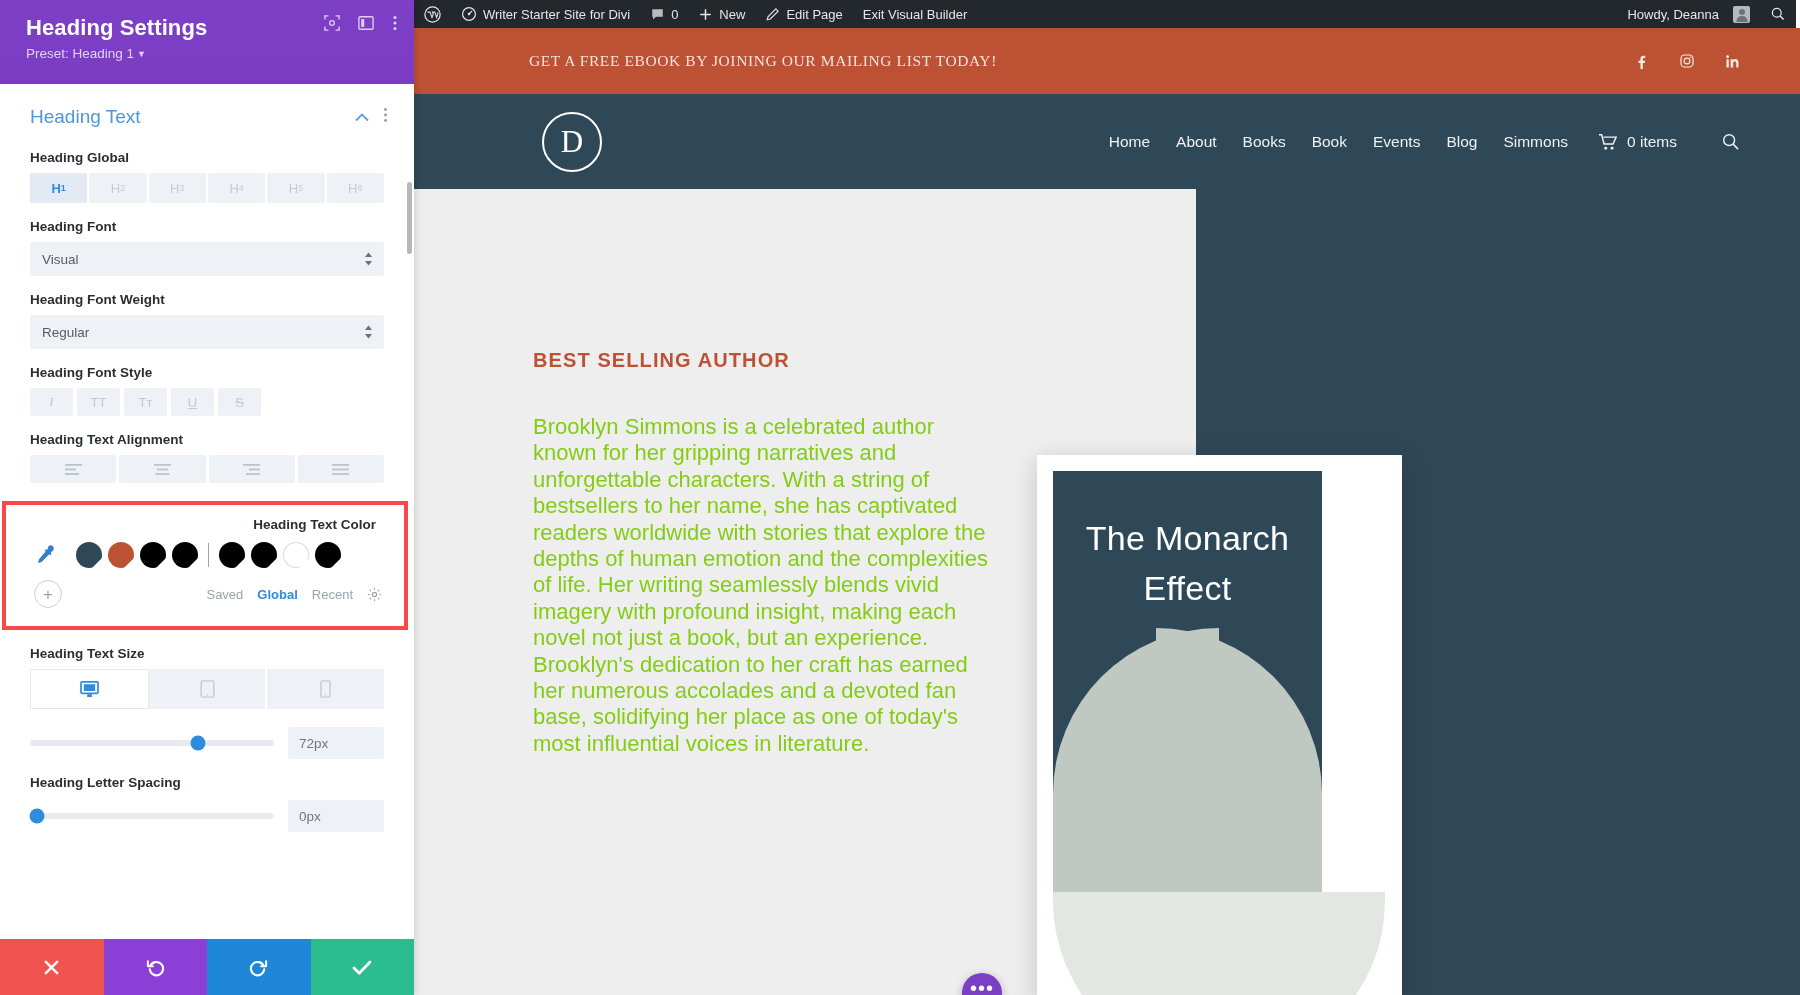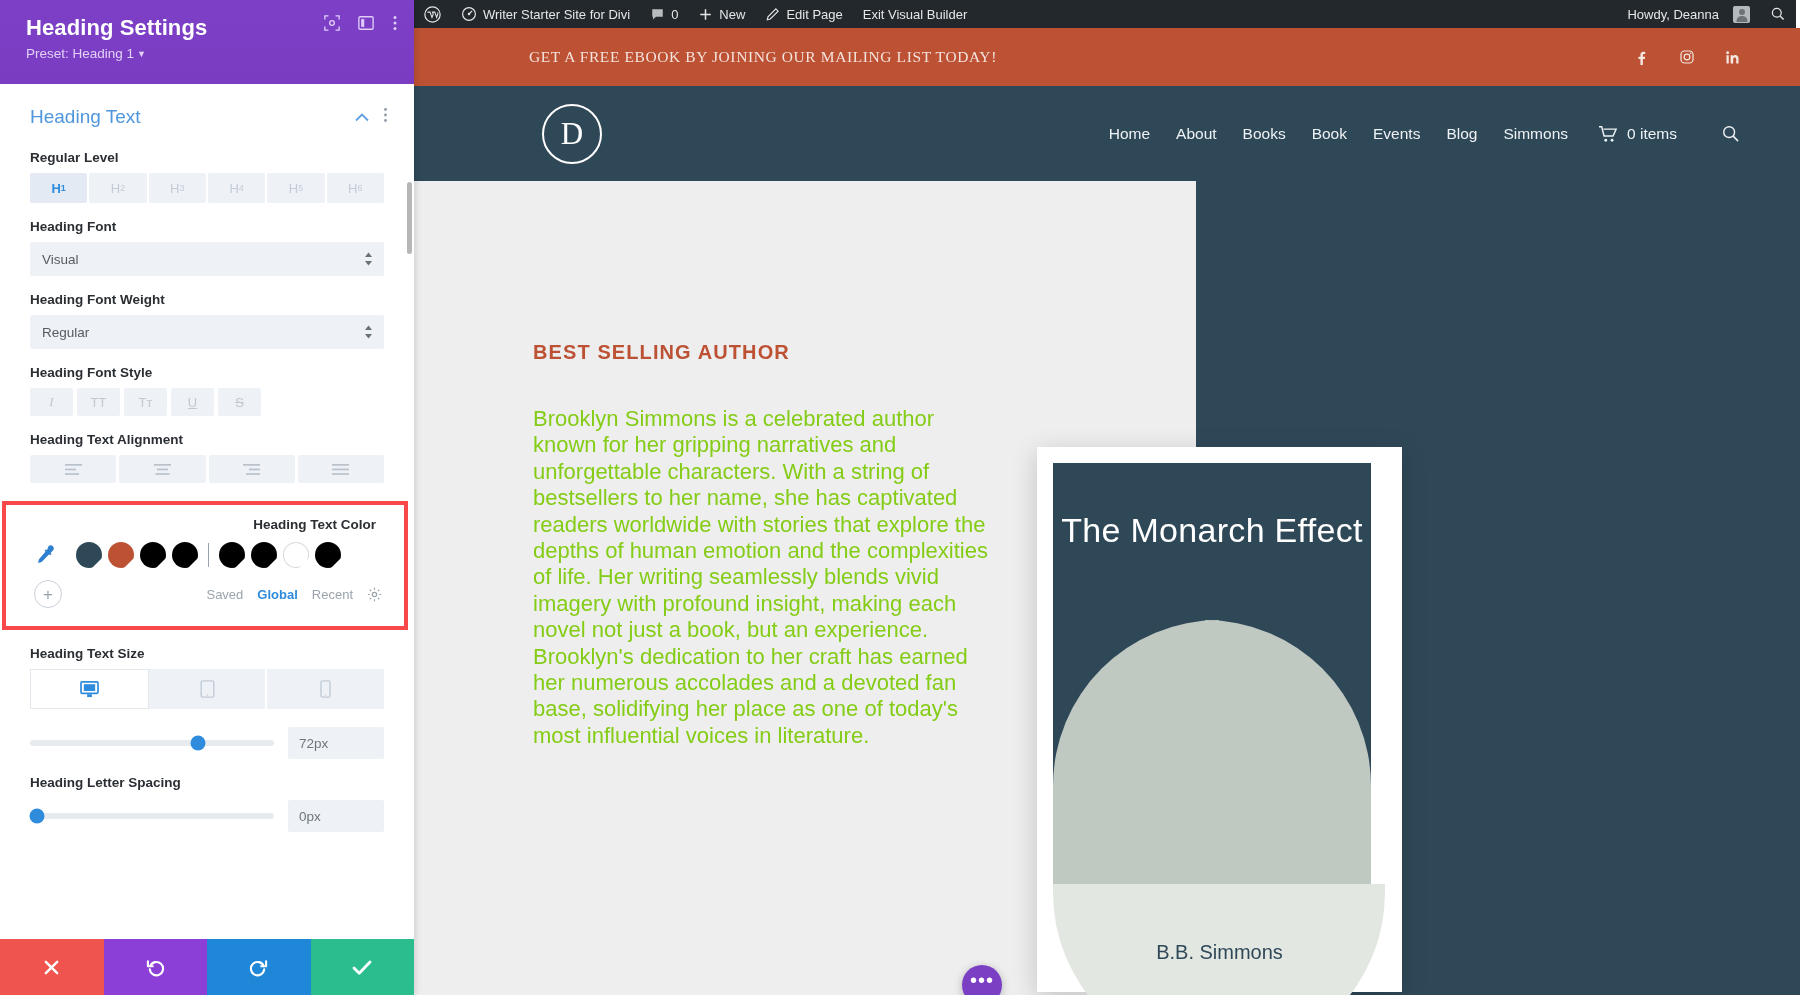--- a/index.html
+++ b/index.html
@@ -210,7 +210,7 @@
     overflow: hidden; background: #2f4858;
   }
   .promo-bar {
-    height: 58px; background: #bd5134; display: flex; align-items: center;
+    height: 66px; background: #bd5134; display: flex; align-items: center;
     padding: 0 60px; position: relative;
   }
   .promo-text {

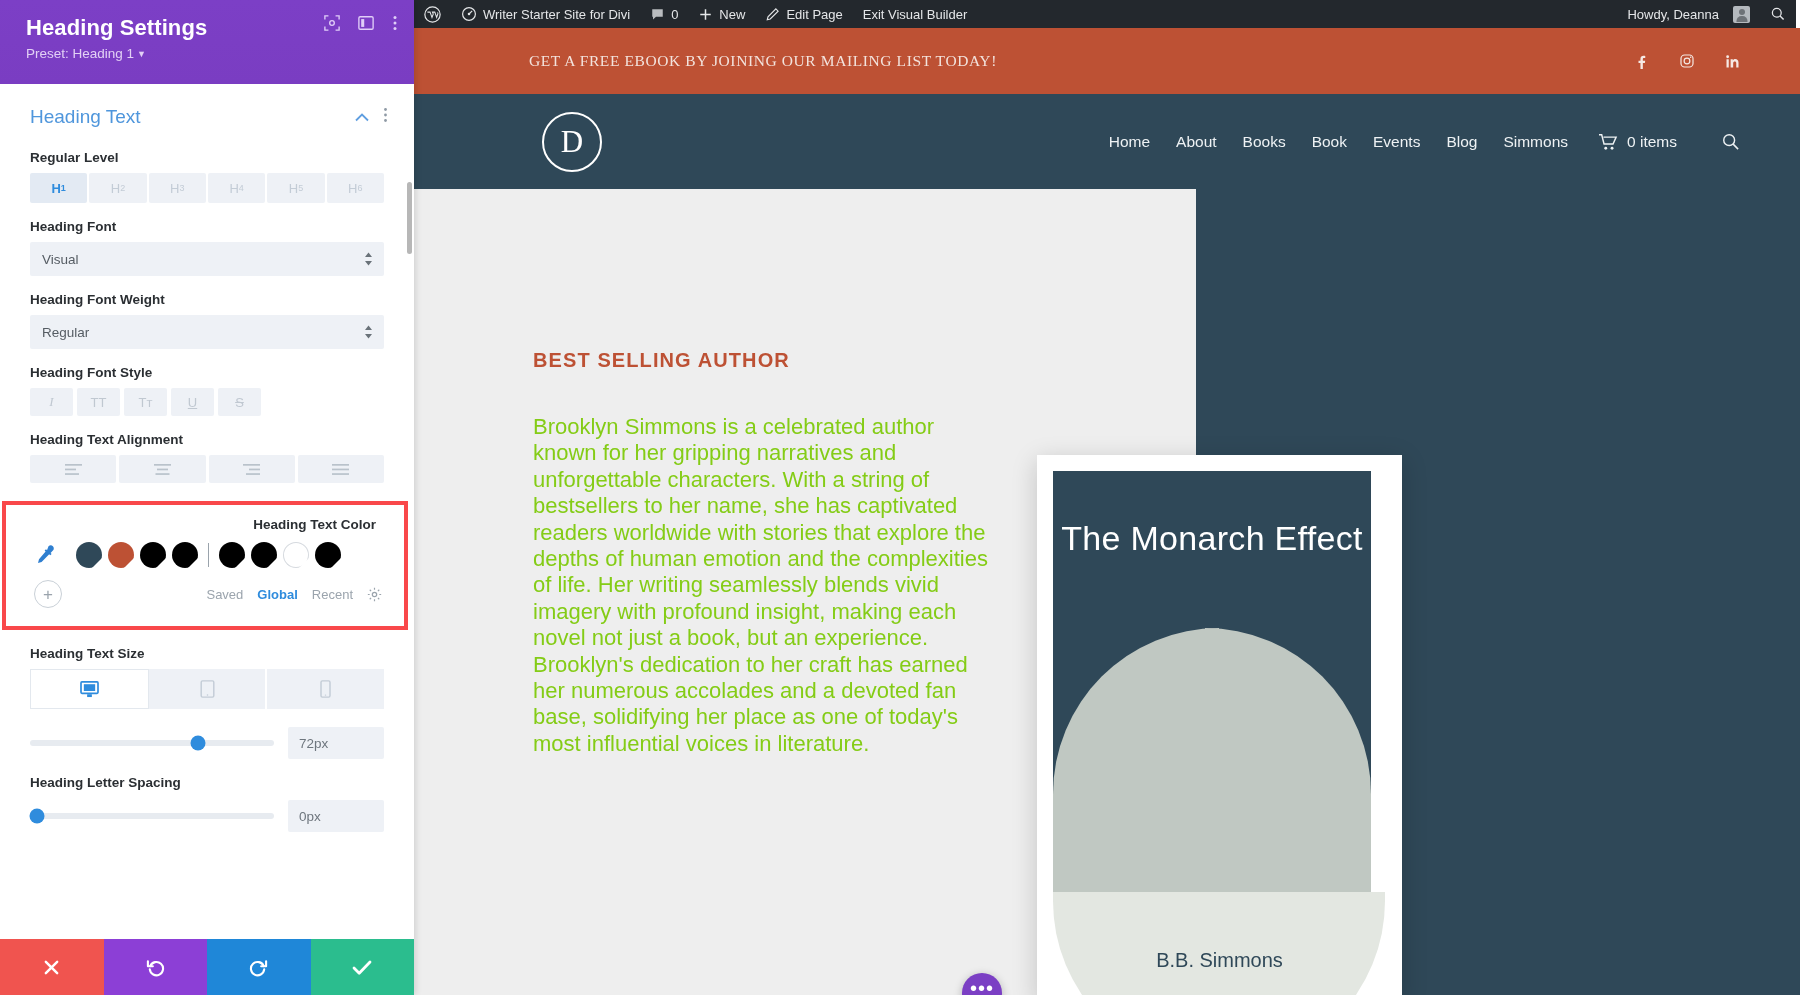--- a/index.html
+++ b/index.html
@@ -488,7 +488,7 @@
         </div>
 
         <div class="field">
-          <div class="field-label">Regular Level</div>
+          <div class="field-label">Heading Global</div>
           <div class="btn-row">
             <div class="opt-btn active">H<sub>1</sub></div>
             <div class="opt-btn">H<sub>2</sub></div>

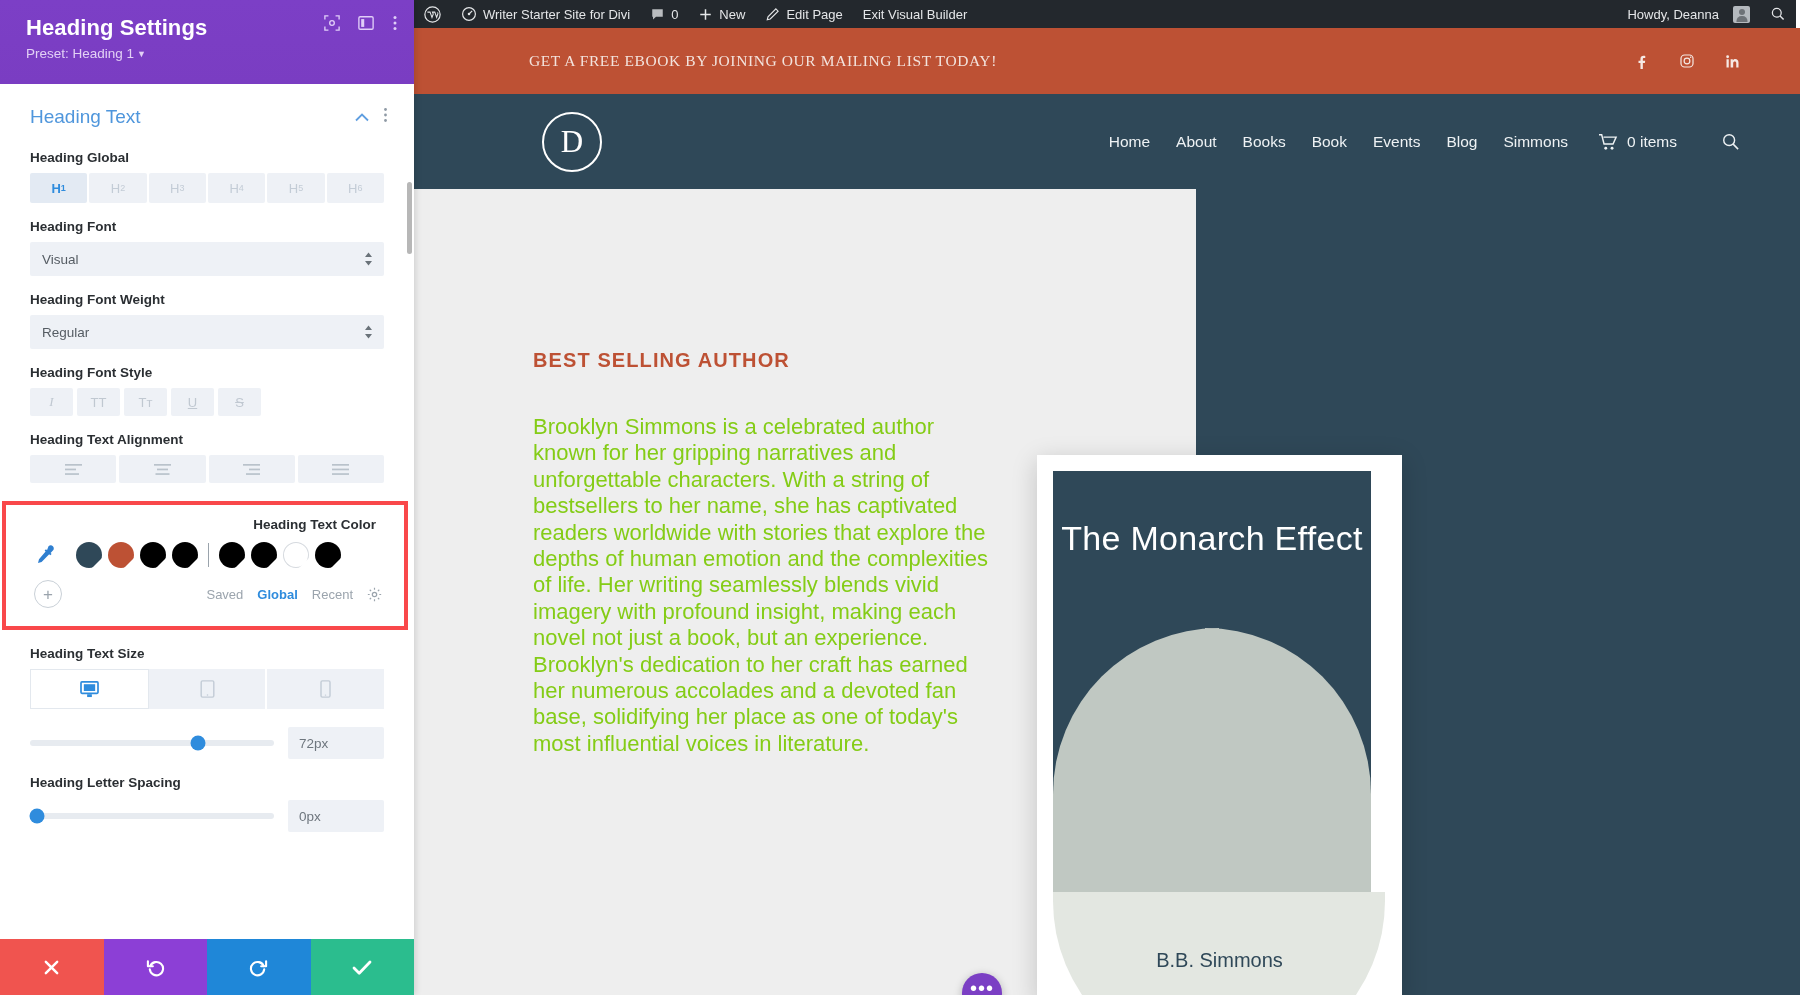--- a/index.html
+++ b/index.html
@@ -265,7 +265,7 @@
     padding: 16px 16px 0 16px;
   }
   .book-art {
-    width: 318px; height: 423px; position: relative; overflow: hidden;
+    width: 269px; height: 423px; position: relative; overflow: hidden;
     background: #2f4858;
   }
   .book-title {

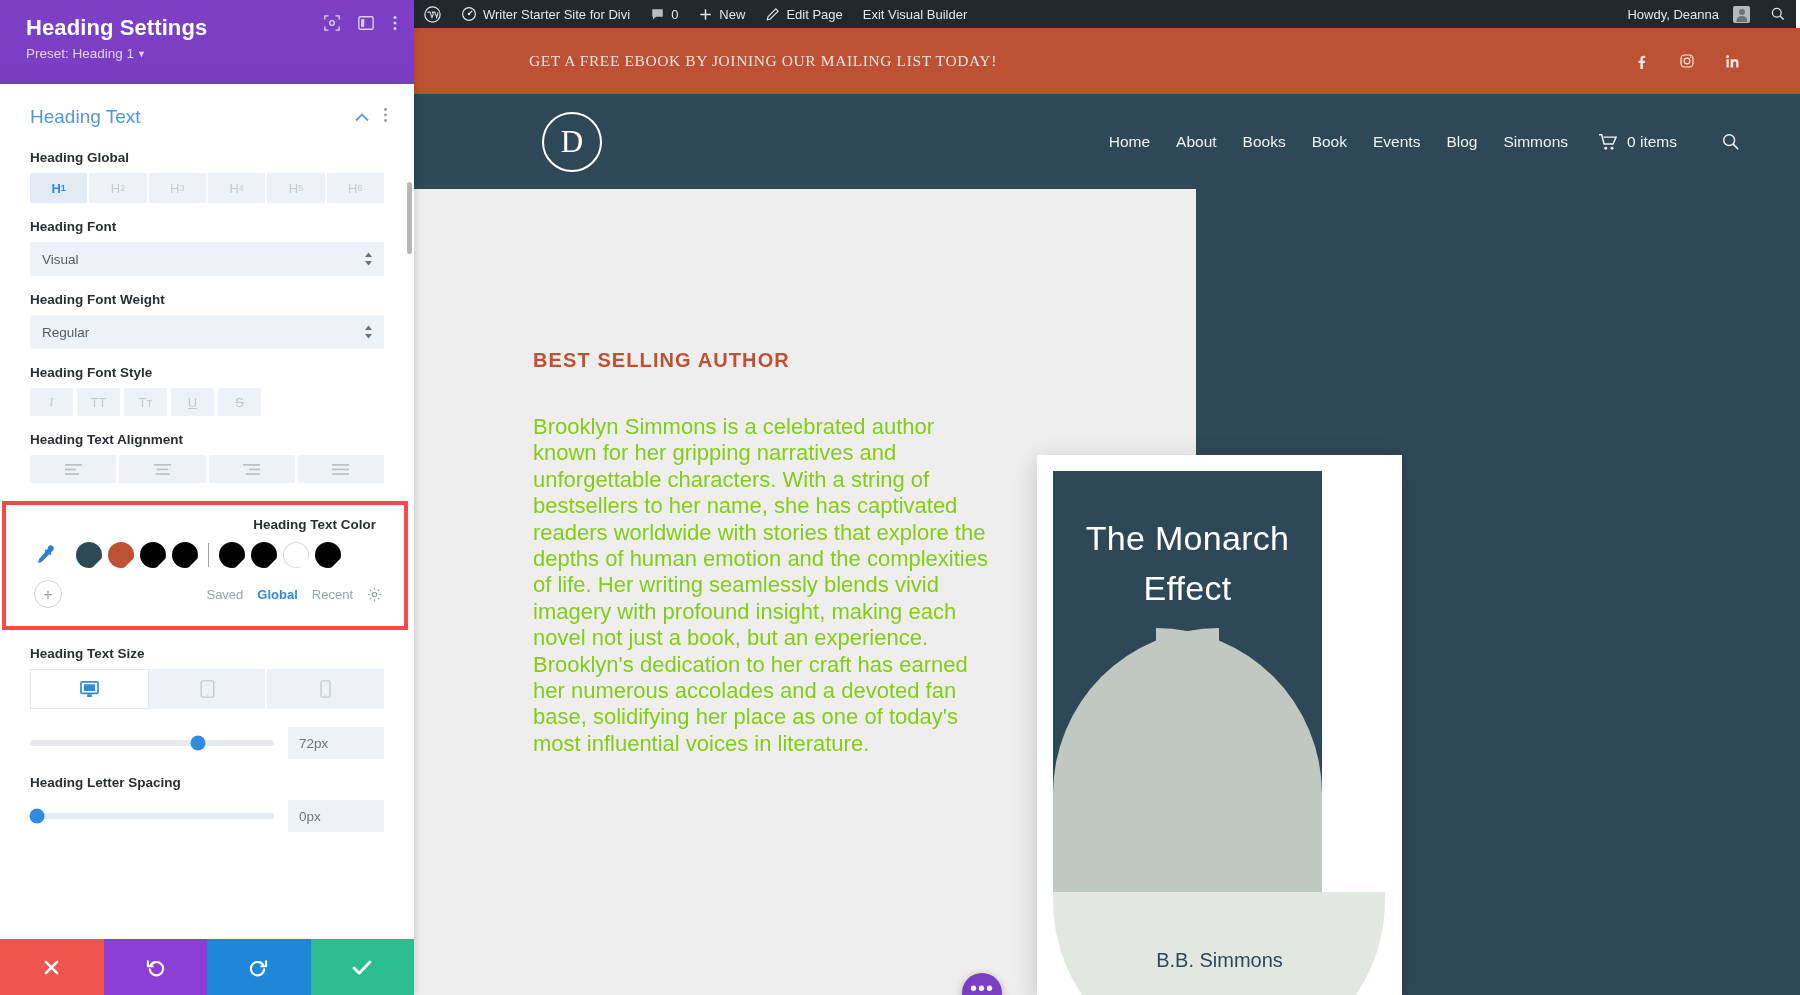--- a/index.html
+++ b/index.html
@@ -429,7 +429,6 @@
         </div>
         <div class="petal2 l"></div>
         <div class="petal2 r"></div>
-        <div class="book-author">B.B. Simmons</div>
       </div>
     </div>
   </div>

